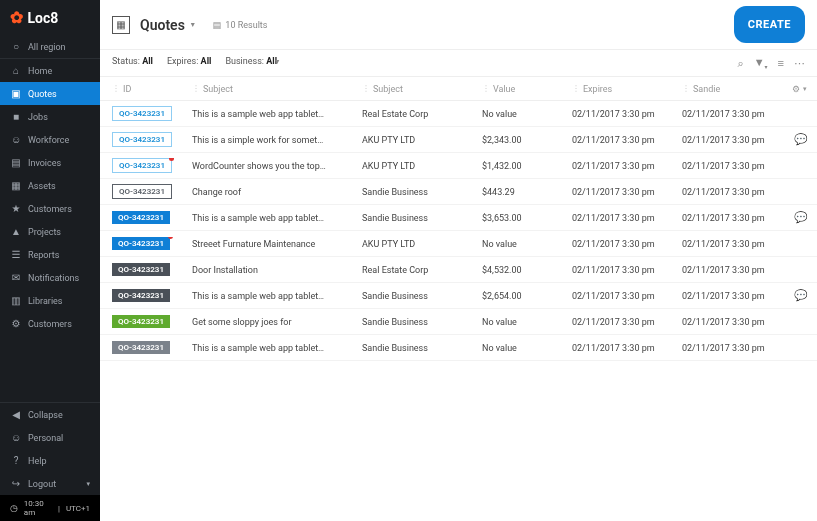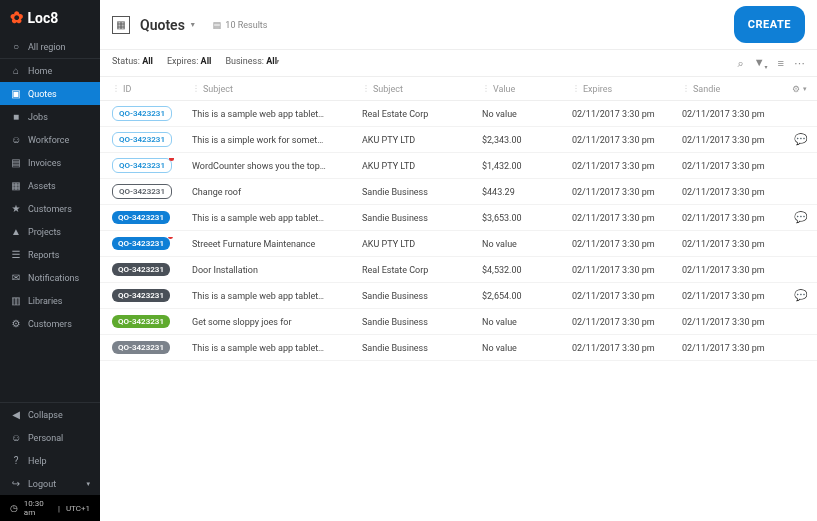--- a/index.html
+++ b/index.html
@@ -36,7 +36,7 @@
 .thead{color:#999;height:24px;border-bottom:1px solid #eee}
 .thead .col{display:flex;align-items:center;gap:3px}
 .row{height:26px;border-bottom:1px solid #f2f2f2;color:#444}
-.badge{display:inline-flex;align-items:center;justify-content:center;border-radius:6px;font-size:8px;font-weight:600;padding:2px 6px;min-width:58px;position:relative}
+.badge{display:inline-flex;align-items:center;justify-content:center;border-radius:0;font-size:8px;font-weight:600;padding:2px 6px;min-width:58px;position:relative}
 .b-outline-light{border:1px solid #8fcdf3;color:#1a8fd6;background:#fff}
 .b-outline-dark{border:1px solid #5a6068;color:#5a6068;background:#fff}
 .b-blue{background:#0f7fd6;color:#fff}

